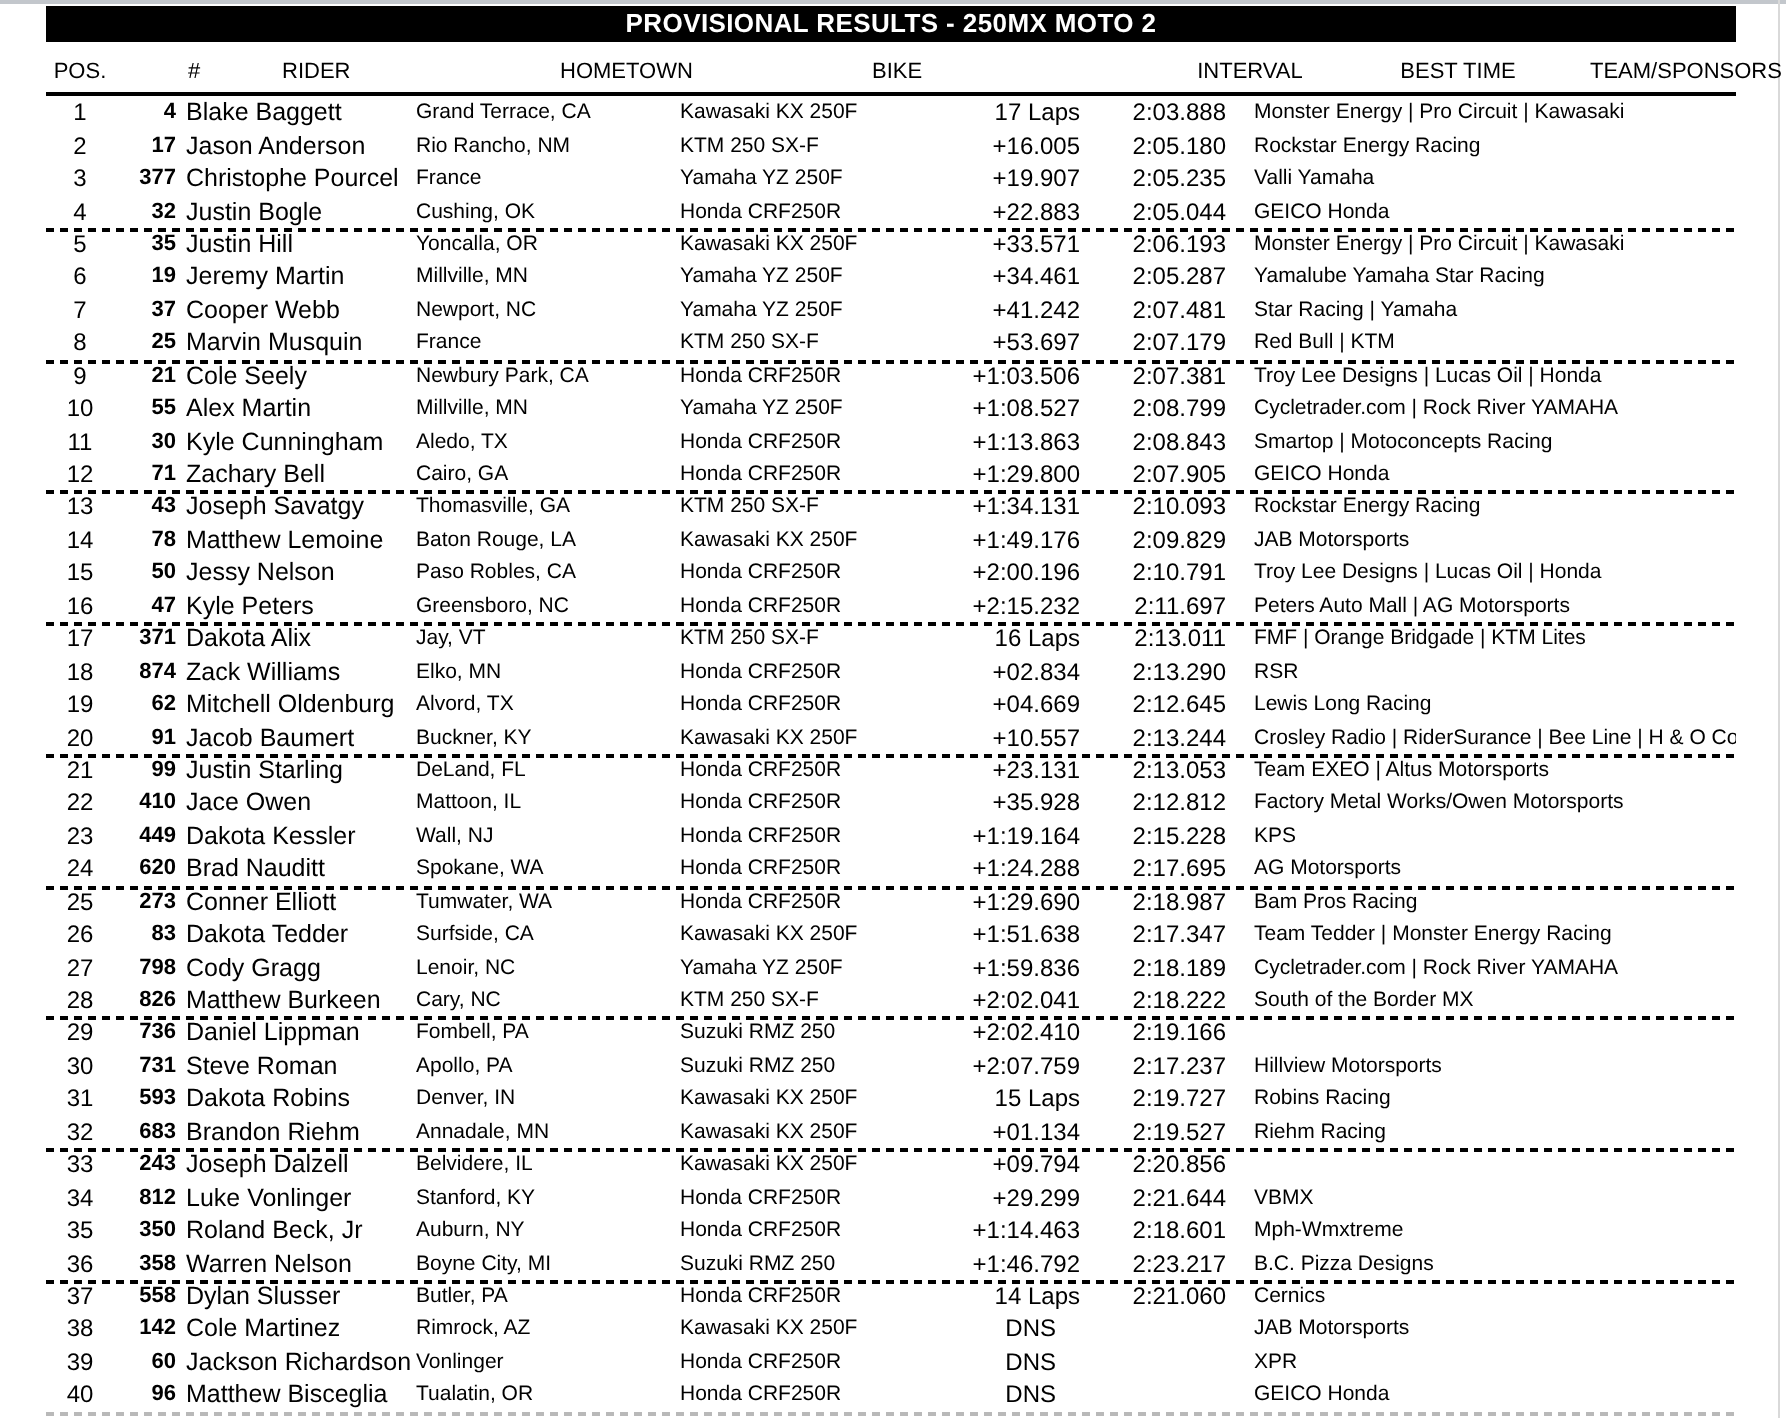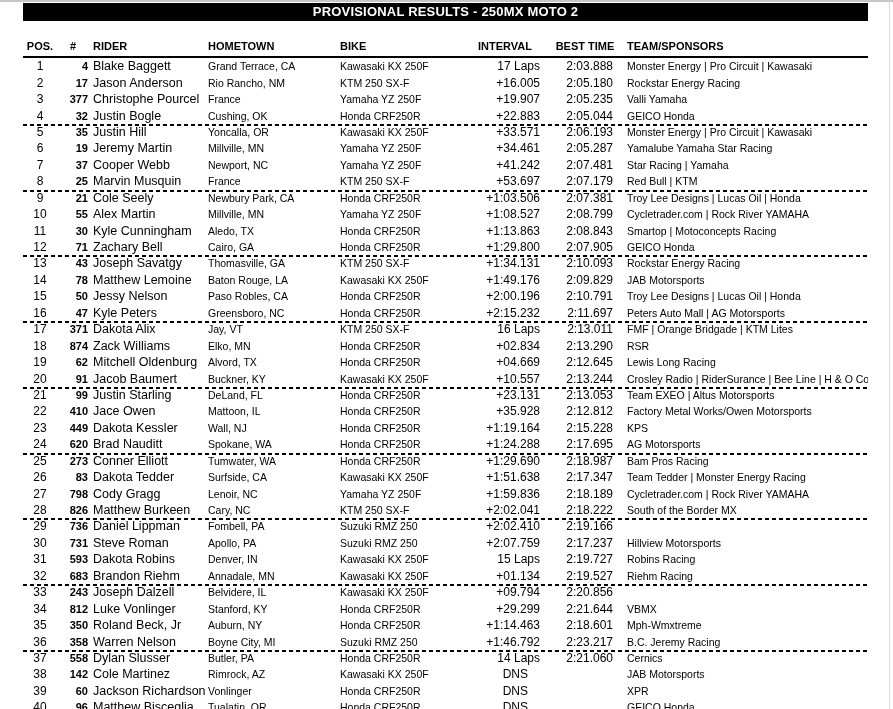--- a/index.html
+++ b/index.html
@@ -40,10 +40,11 @@
     align-items: center;
   }
   .header-row {
-    height: 37px;
+    height: 27px;
     border-bottom: 2px solid #000;
     font-size: 11px;
-    font-weight: bold;
+    font-weight: normal;
+    gap: 24px;
   }
   .header-row > div { display: flex; align-items: flex-end; height: 100%; padding-bottom: 4px; }
   .h-pos   { justify-content: center; }

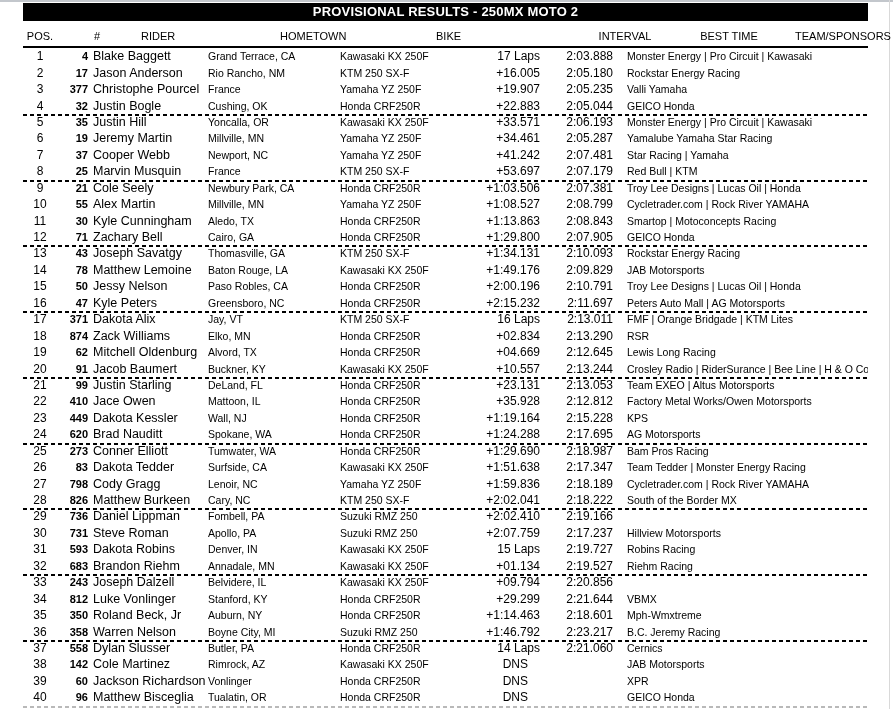--- a/index.html
+++ b/index.html
@@ -467,7 +467,7 @@
     <div class="c-bike">Suzuki RMZ 250</div>
     <div class="c-int">+1:46.792</div>
     <div class="c-best">2:23.217</div>
-    <div class="c-team">B.C. Jeremy Racing</div>
+    <div class="c-team">B.C. Pizza Designs</div>
   </div>
       <div class="grid-row row group-start">
     <div class="c-pos">37</div>

